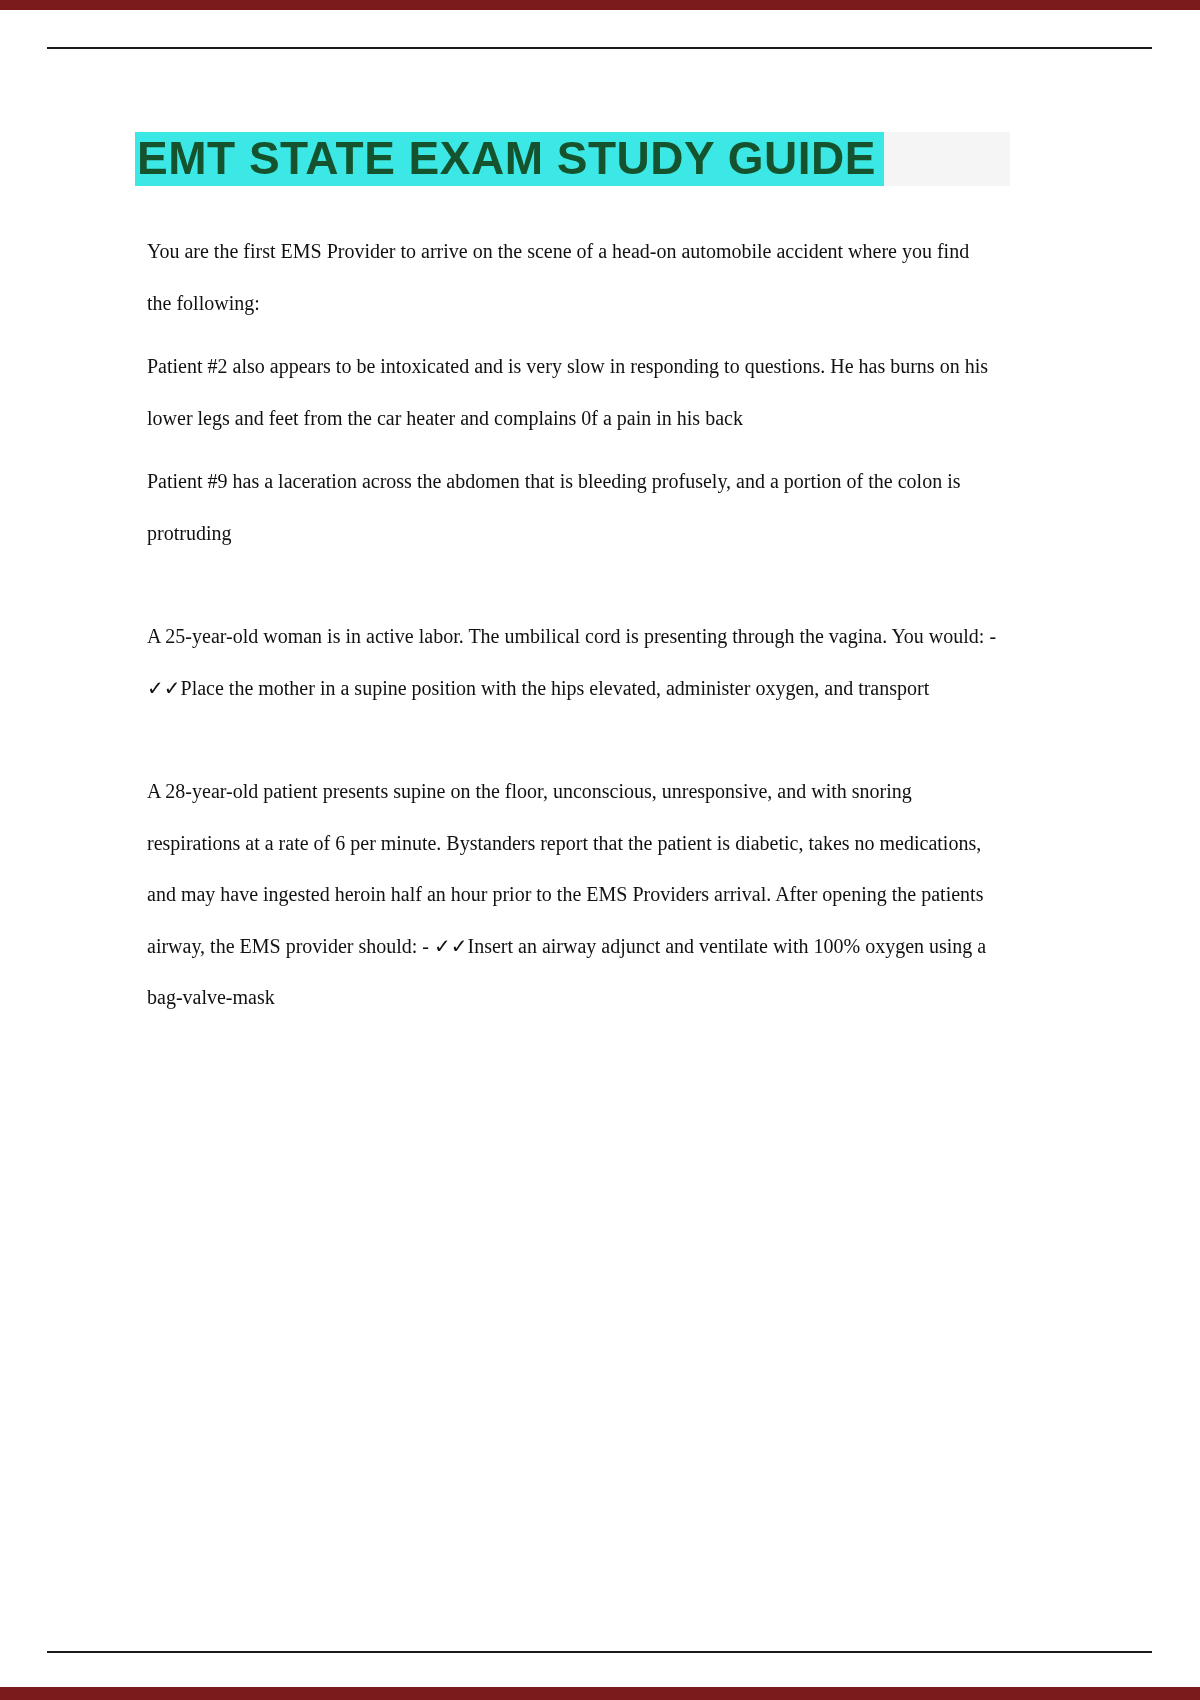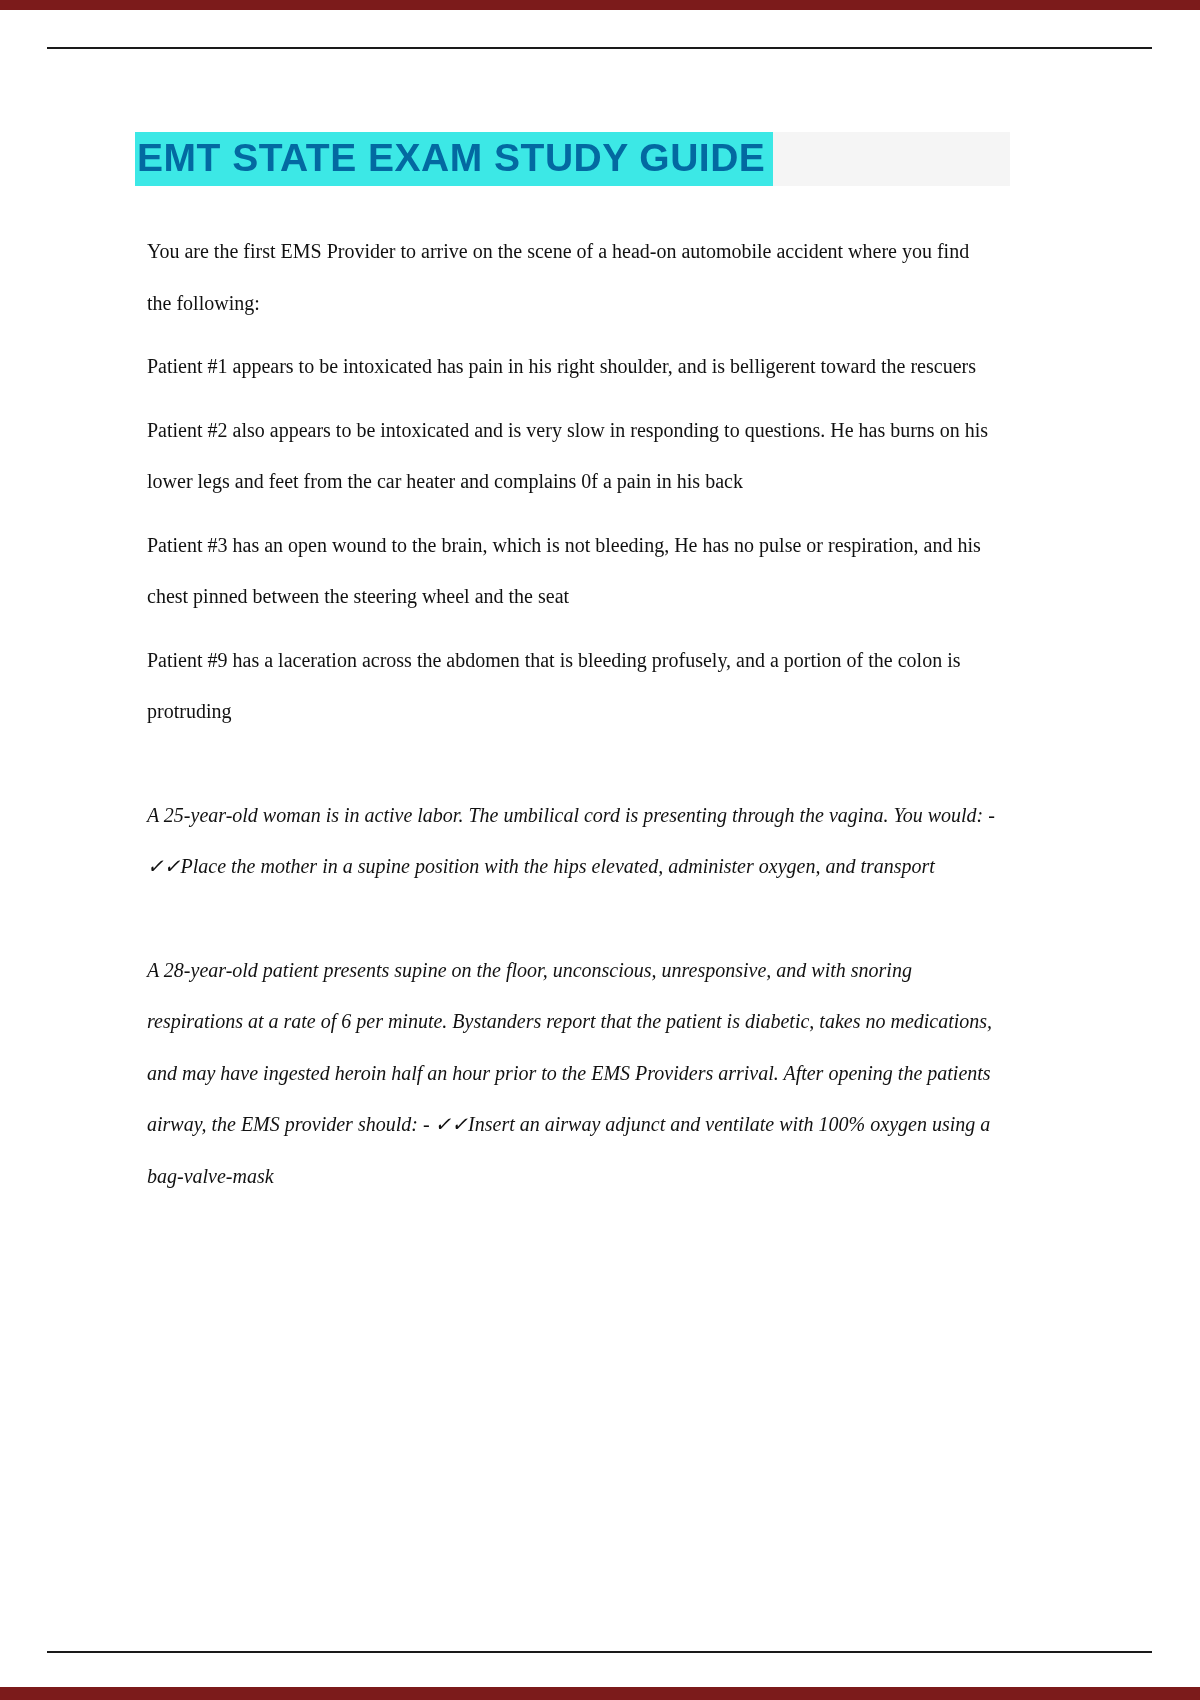--- a/index.html
+++ b/index.html
@@ -57,9 +57,9 @@
     display: inline-block;
     font-family: "Liberation Sans", sans-serif;
     font-weight: bold;
-    font-size: 39px;
+    font-size: 46px;
     letter-spacing: 0.5px;
-    color: #0369a1;
+    color: #14532d;
     background: #3ce8e6;
     padding: 1px 8px 3px 2px;
     line-height: 50px;

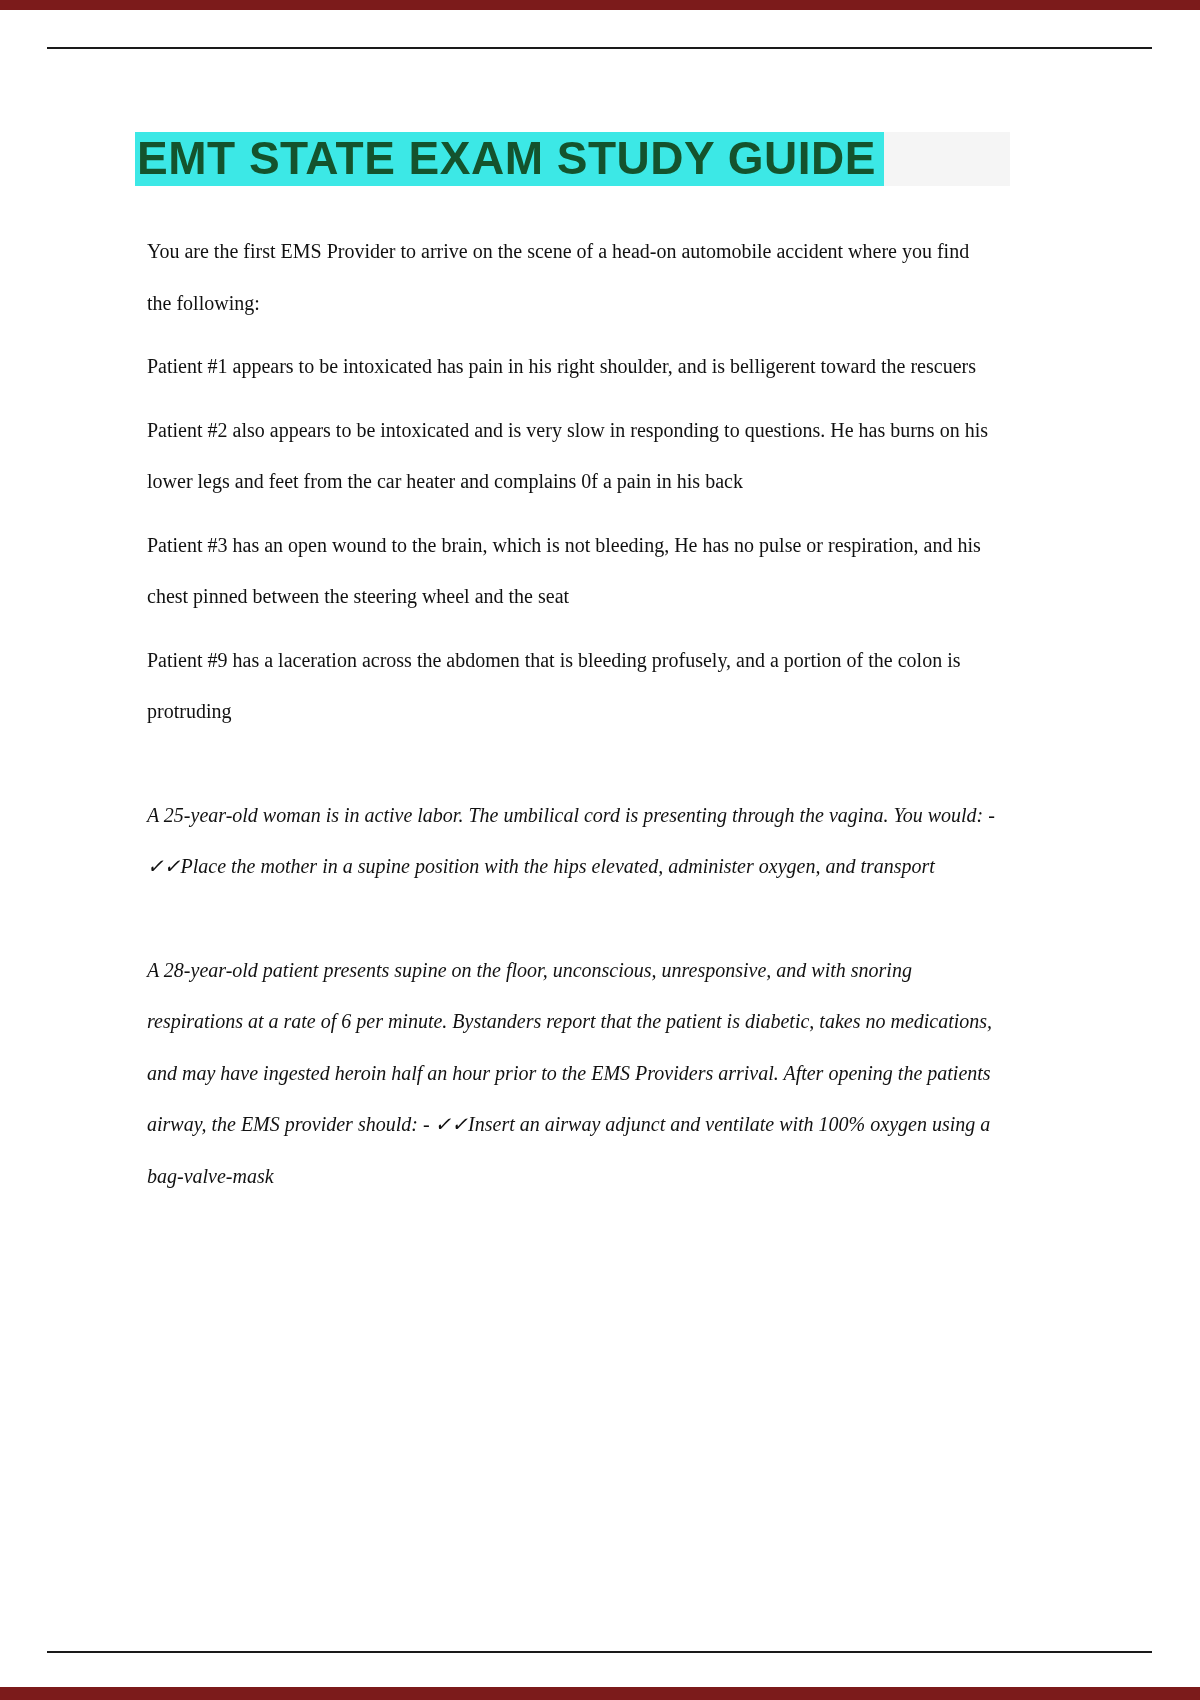--- a/index.html
+++ b/index.html
@@ -90,7 +90,6 @@
 
   <p class="para">You are the first EMS Provider to arrive on the scene of a head-on automobile accident where you find the following:</p>
 
-  <p class="para">Patient #1 appears to be intoxicated has pain in his right shoulder, and is belligerent toward the rescuers</p>
 
   <p class="para">Patient #2 also appears to be intoxicated and is very slow in responding to questions. He has burns on his lower legs and feet from the car heater and complains 0f a pain in his back</p>
 

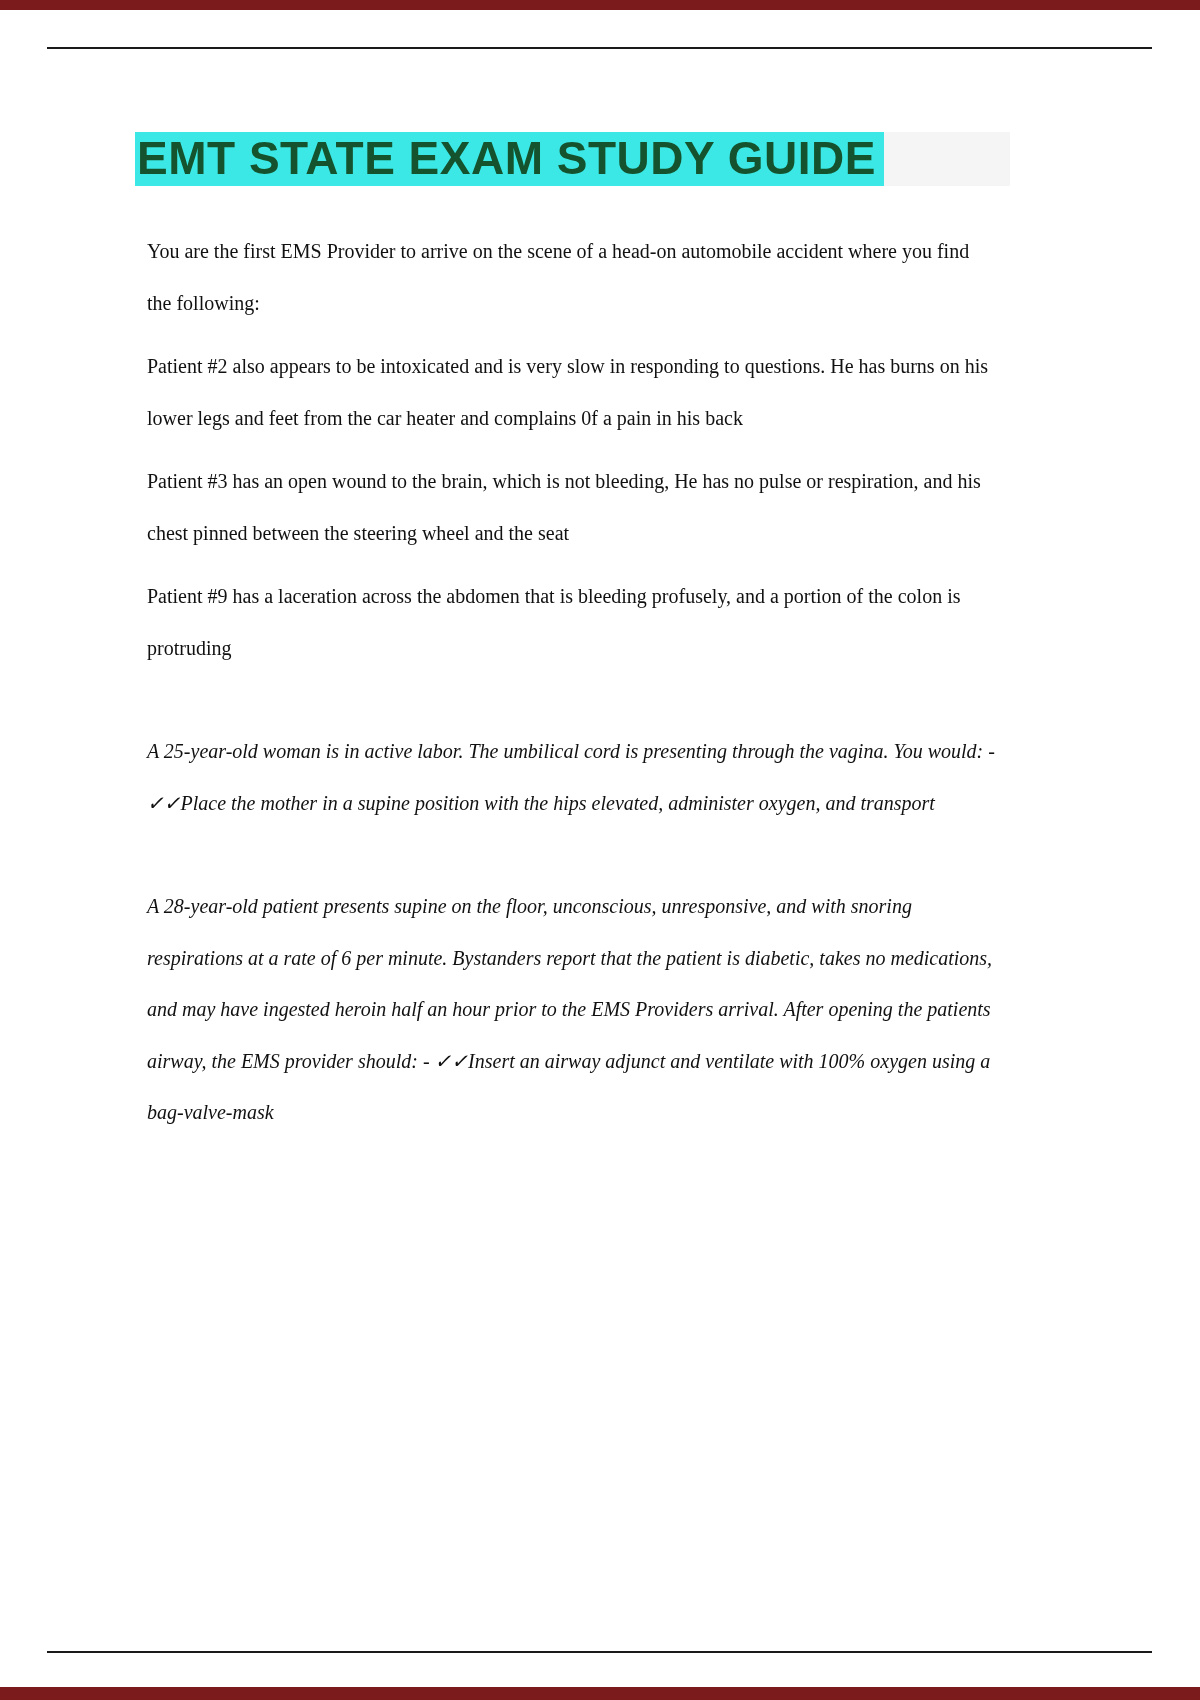--- a/index.html
+++ b/index.html
@@ -93,7 +93,6 @@
 
   <p class="para">Patient #2 also appears to be intoxicated and is very slow in responding to questions. He has burns on his lower legs and feet from the car heater and complains 0f a pain in his back</p>
 
-  <p class="para">Patient #3 has an open wound to the brain, which is not bleeding, He has no pulse or respiration, and his chest pinned between the steering wheel and the seat</p>
 
   <p class="para">Patient #9 has a laceration across the abdomen that is bleeding profusely, and a portion of the colon is protruding</p>
 

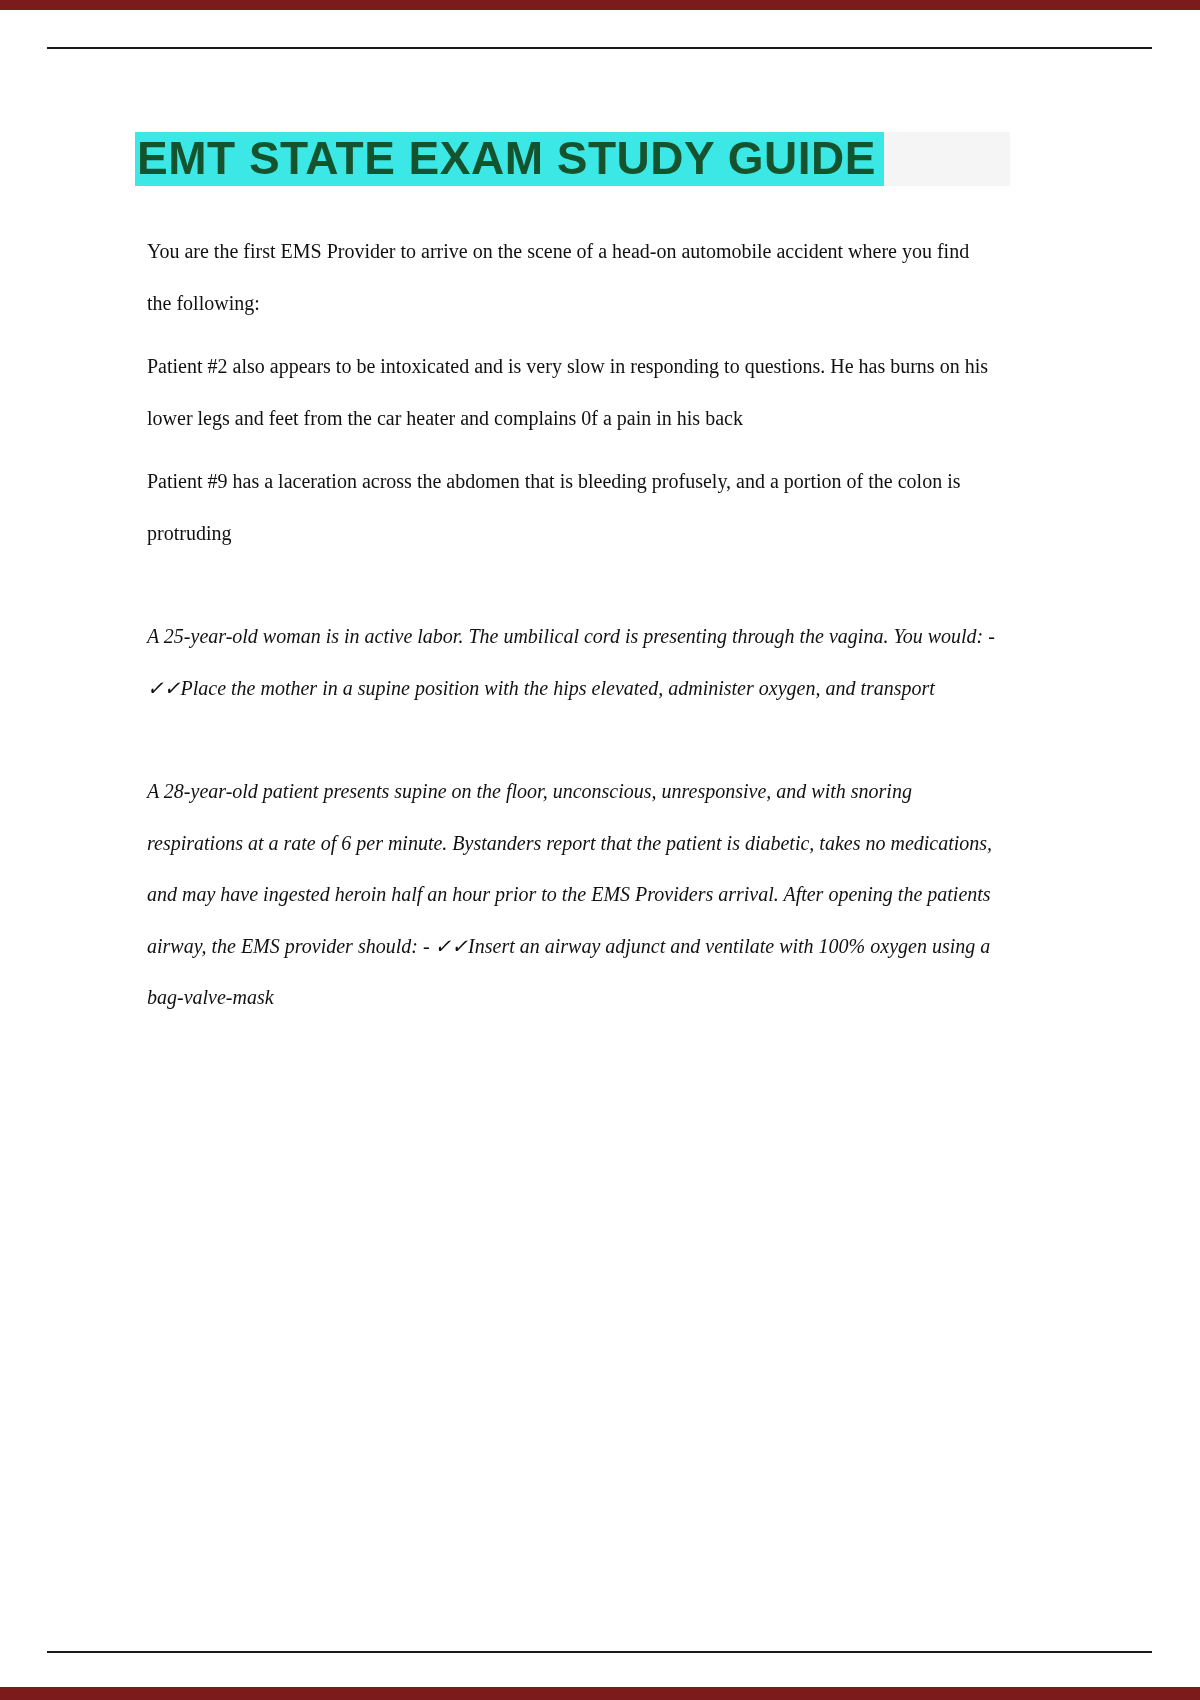--- a/index.html
+++ b/index.html
@@ -73,7 +73,6 @@
   }
   .gap-before {
     margin-top: 52px;
-    font-style: italic;
   }
 </style>
 </head>

